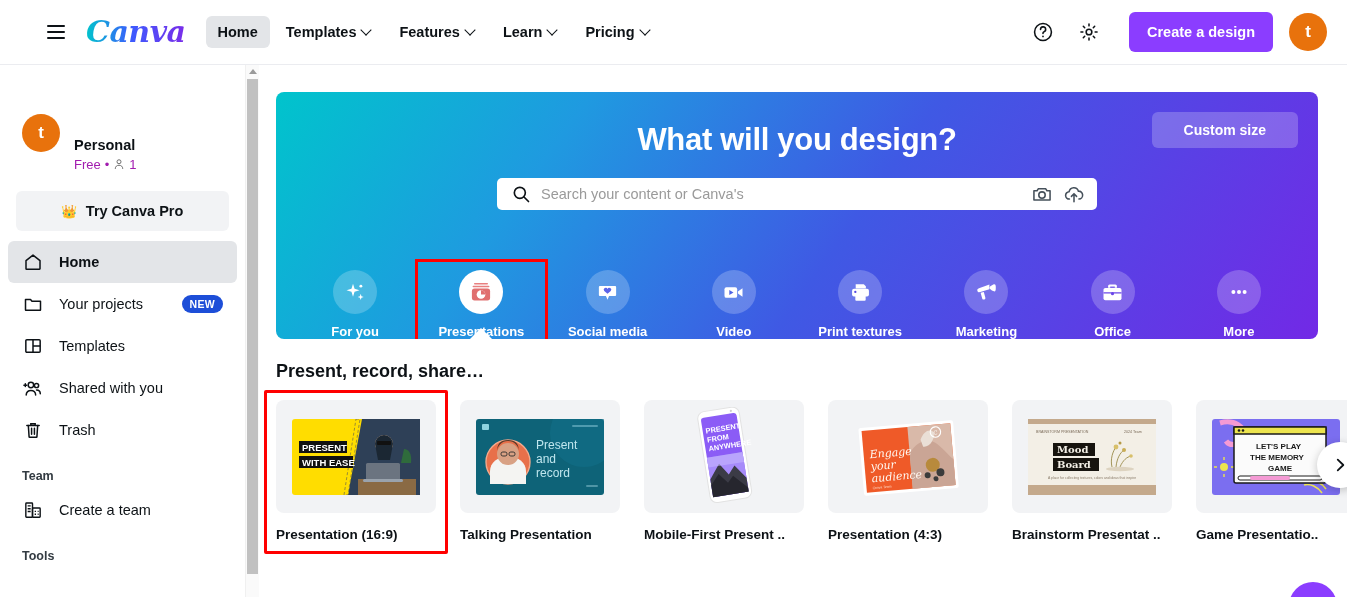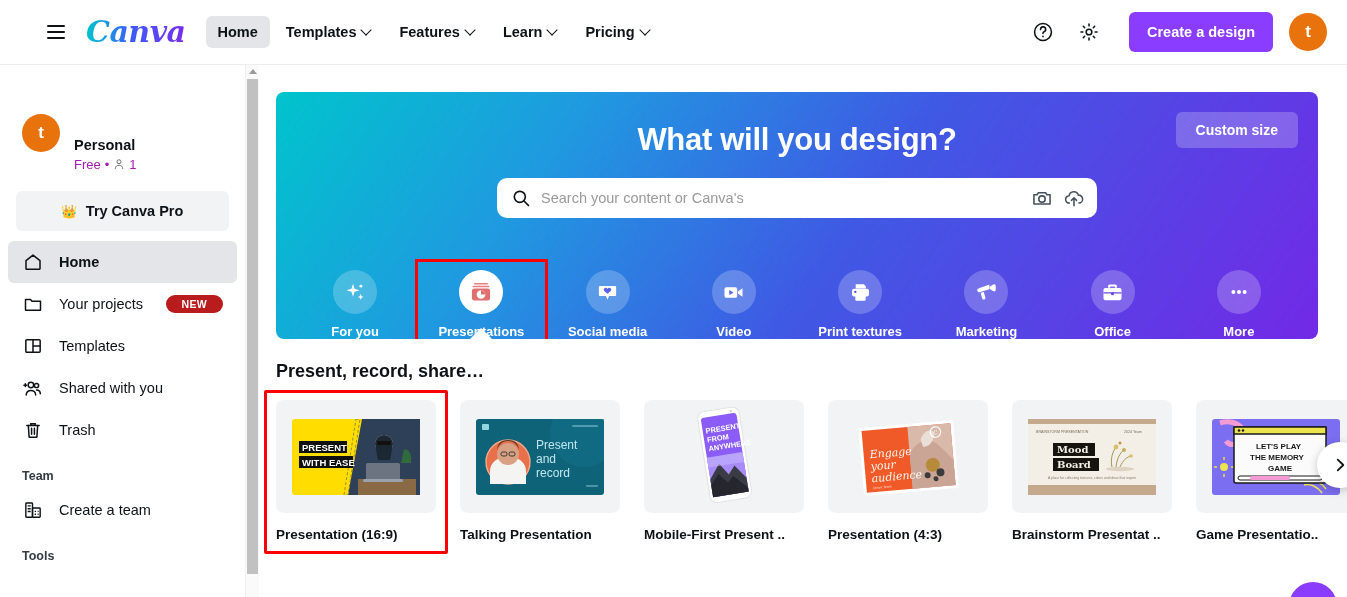--- a/index.html
+++ b/index.html
@@ -170,7 +170,7 @@
     background: rgba(255,255,255,0.22);
     color: #fff; font-size: 14px; font-weight: 700;
     border: none; border-radius: 6px;
-    padding: 10px 20px; cursor: pointer;
+    padding: 10px 32px; cursor: pointer;
     font-family: "Liberation Sans", sans-serif;
   }
   .hero-title {

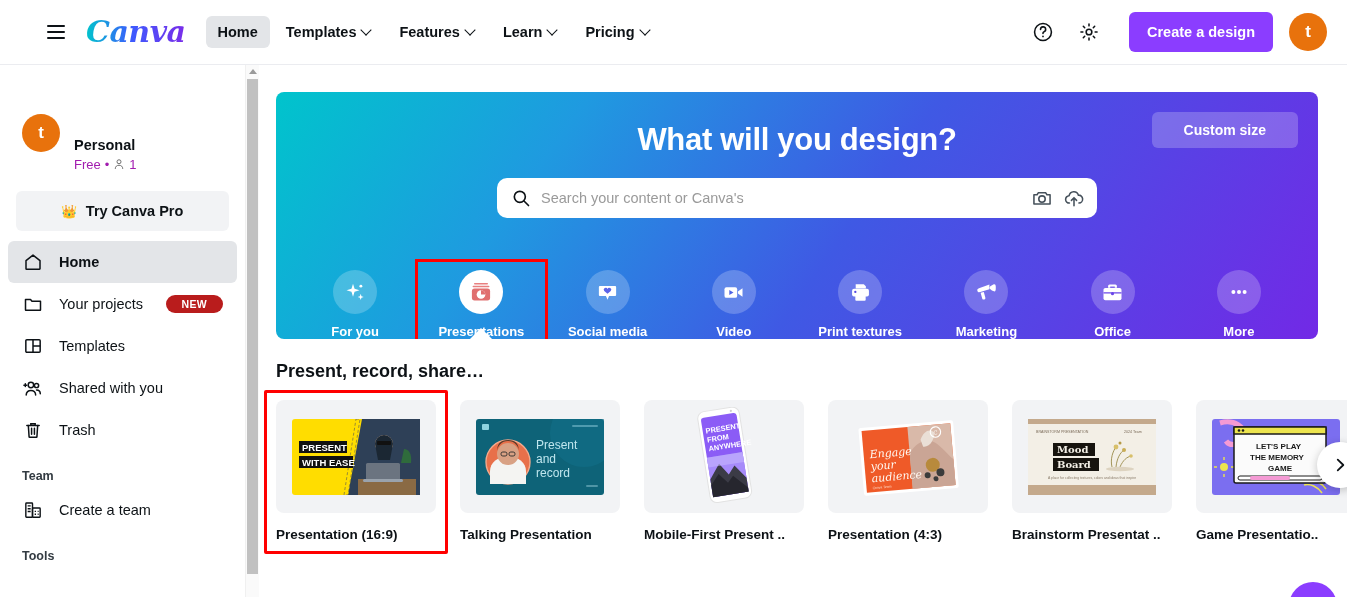--- a/index.html
+++ b/index.html
@@ -180,8 +180,8 @@
   }
   .searchbar {
     margin: 20px auto 0 auto;
-    width: 600px; height: 40px;
-    background: #fff; border-radius: 10px;
+    width: 600px; height: 32px;
+    background: #fff; border-radius: 5px;
     display: flex; align-items: center;
     padding: 0 12px 0 14px; gap: 10px;
   }

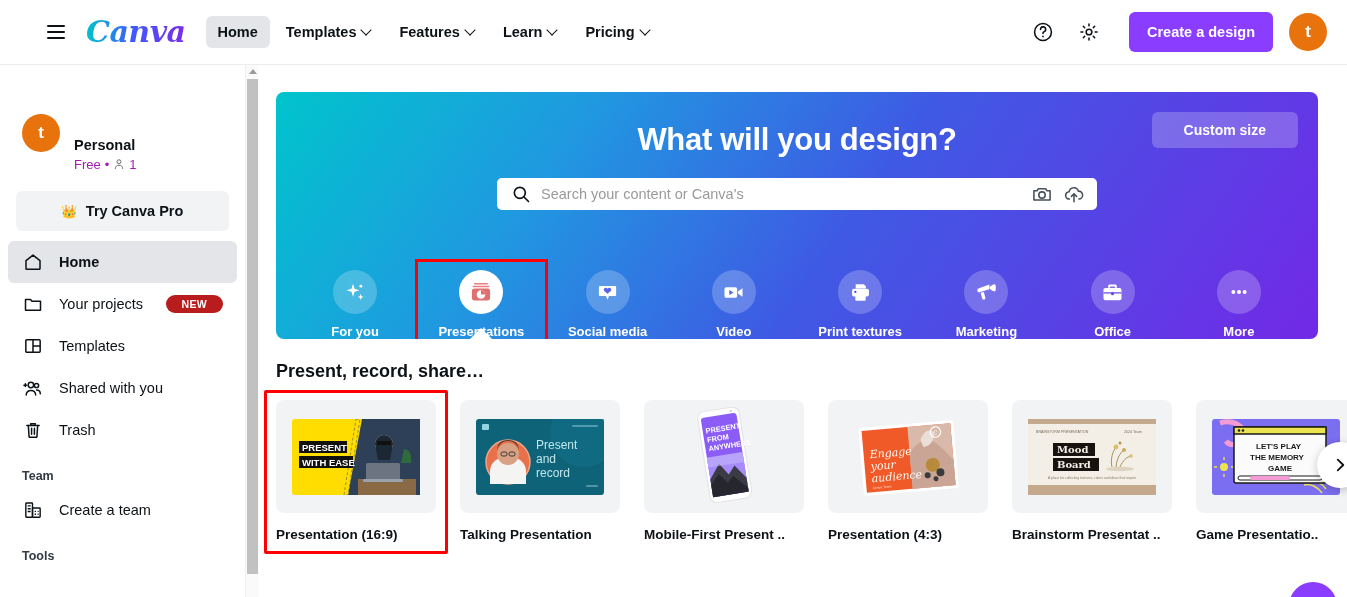--- a/index.html
+++ b/index.html
@@ -121,9 +121,9 @@
   .side-icon { width: 21px; height: 21px; flex: none; display: flex; align-items: center; justify-content: center; }
   .side-label { flex: 1; white-space: nowrap; }
   .badge-new {
-    background: #b91c1c; color: #fff;
+    background: #1d4ed8; color: #fff;
     font-size: 10.5px; font-weight: 700;
-    padding: 3px 16px; border-radius: 10px;
+    padding: 3px 8px; border-radius: 10px;
     letter-spacing: 0.3px;
   }
   .section-label {

